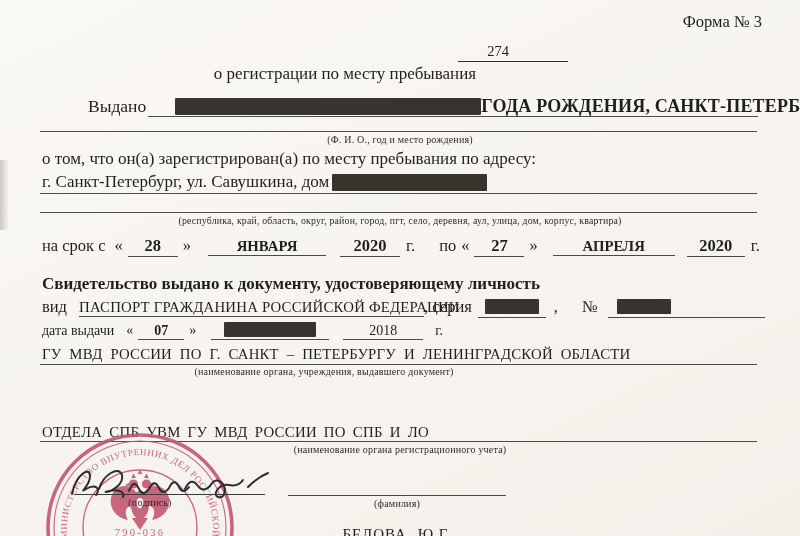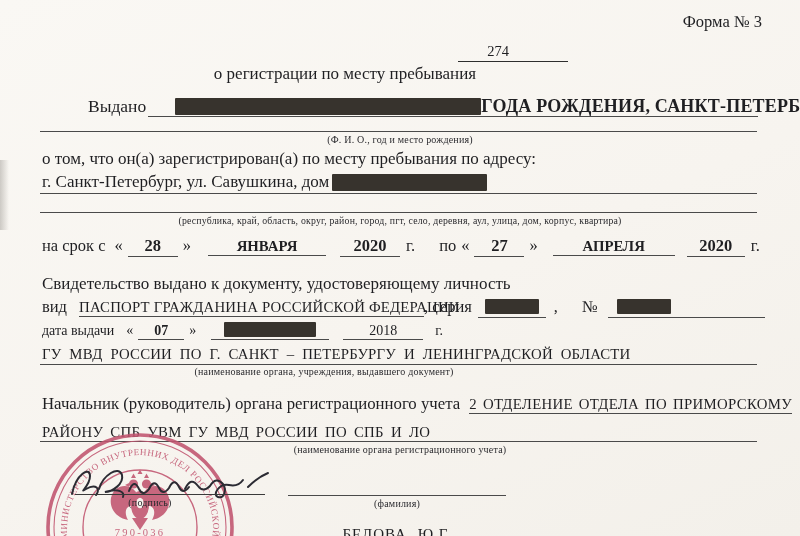--- a/index.html
+++ b/index.html
@@ -88,7 +88,7 @@
     <span style="margin-left:6px;">г.</span>
   </div>
 
-  <div class="para" style="top:274px;left:42px;">Свидетельство выдано к документу, удостоверяющему личность</div>
+  <div class="para" style="top:274px;left:42px;font-weight:bold;">Свидетельство выдано к документу, удостоверяющему личность</div>
 
   <div class="flexrow vid-row">
     <span>вид</span>

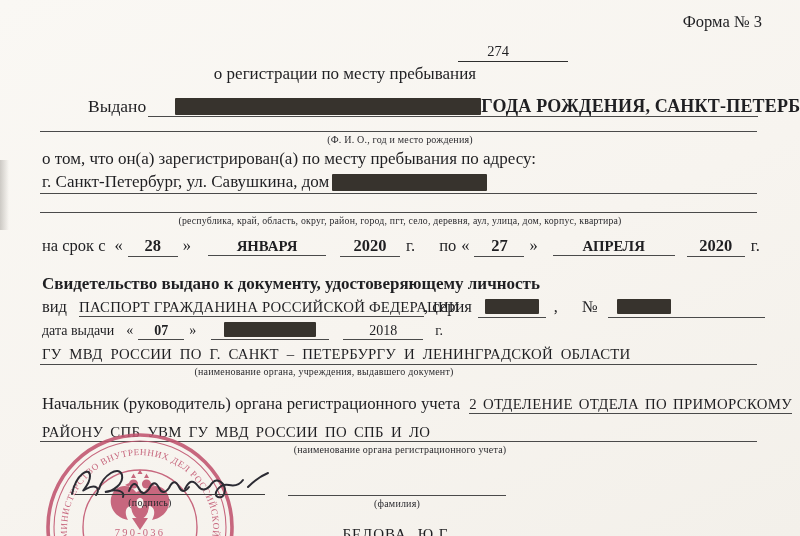--- a/index.html
+++ b/index.html
@@ -114,10 +114,6 @@
   <div class="rule" style="top:364px;left:40px;width:717px;"></div>
   <div class="caption" style="top:366px;left:0;width:648px;">(наименование органа, учреждения, выдавшего документ)</div>
 
-  <div class="flexrow head-row">
-    <span class="head-label">Начальник (руководитель) органа регистрационного учета</span>
-    <span class="head-fill">2 ОТДЕЛЕНИЕ ОТДЕЛА ПО ПРИМОРСКОМУ</span>
-  </div>
   <div class="abs head-line2">РАЙОНУ СПБ УВМ ГУ МВД РОССИИ ПО СПБ И ЛО</div>
   <div class="rule" style="top:441px;left:40px;width:717px;"></div>
   <div class="caption" style="top:444px;left:0;width:800px;">(наименование органа регистрационного учета)</div>

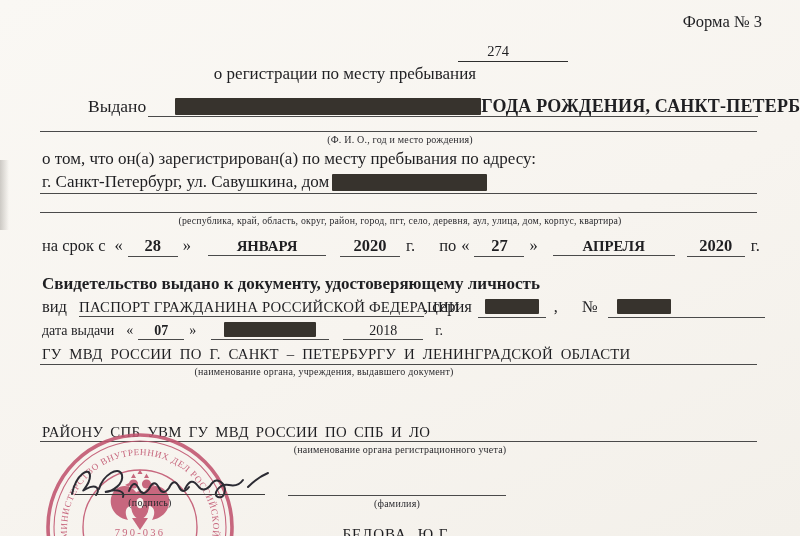--- a/index.html
+++ b/index.html
@@ -114,7 +114,7 @@
   <div class="rule" style="top:364px;left:40px;width:717px;"></div>
   <div class="caption" style="top:366px;left:0;width:648px;">(наименование органа, учреждения, выдавшего документ)</div>
 
-  <div class="abs head-line2">РАЙОНУ СПБ УВМ ГУ МВД РОССИИ ПО СПБ И ЛО</div>
+  <div class="abs head-line2">ОТДЕЛА СПБ УВМ ГУ МВД РОССИИ ПО СПБ И ЛО</div>
   <div class="rule" style="top:441px;left:40px;width:717px;"></div>
   <div class="caption" style="top:444px;left:0;width:800px;">(наименование органа регистрационного учета)</div>
 

